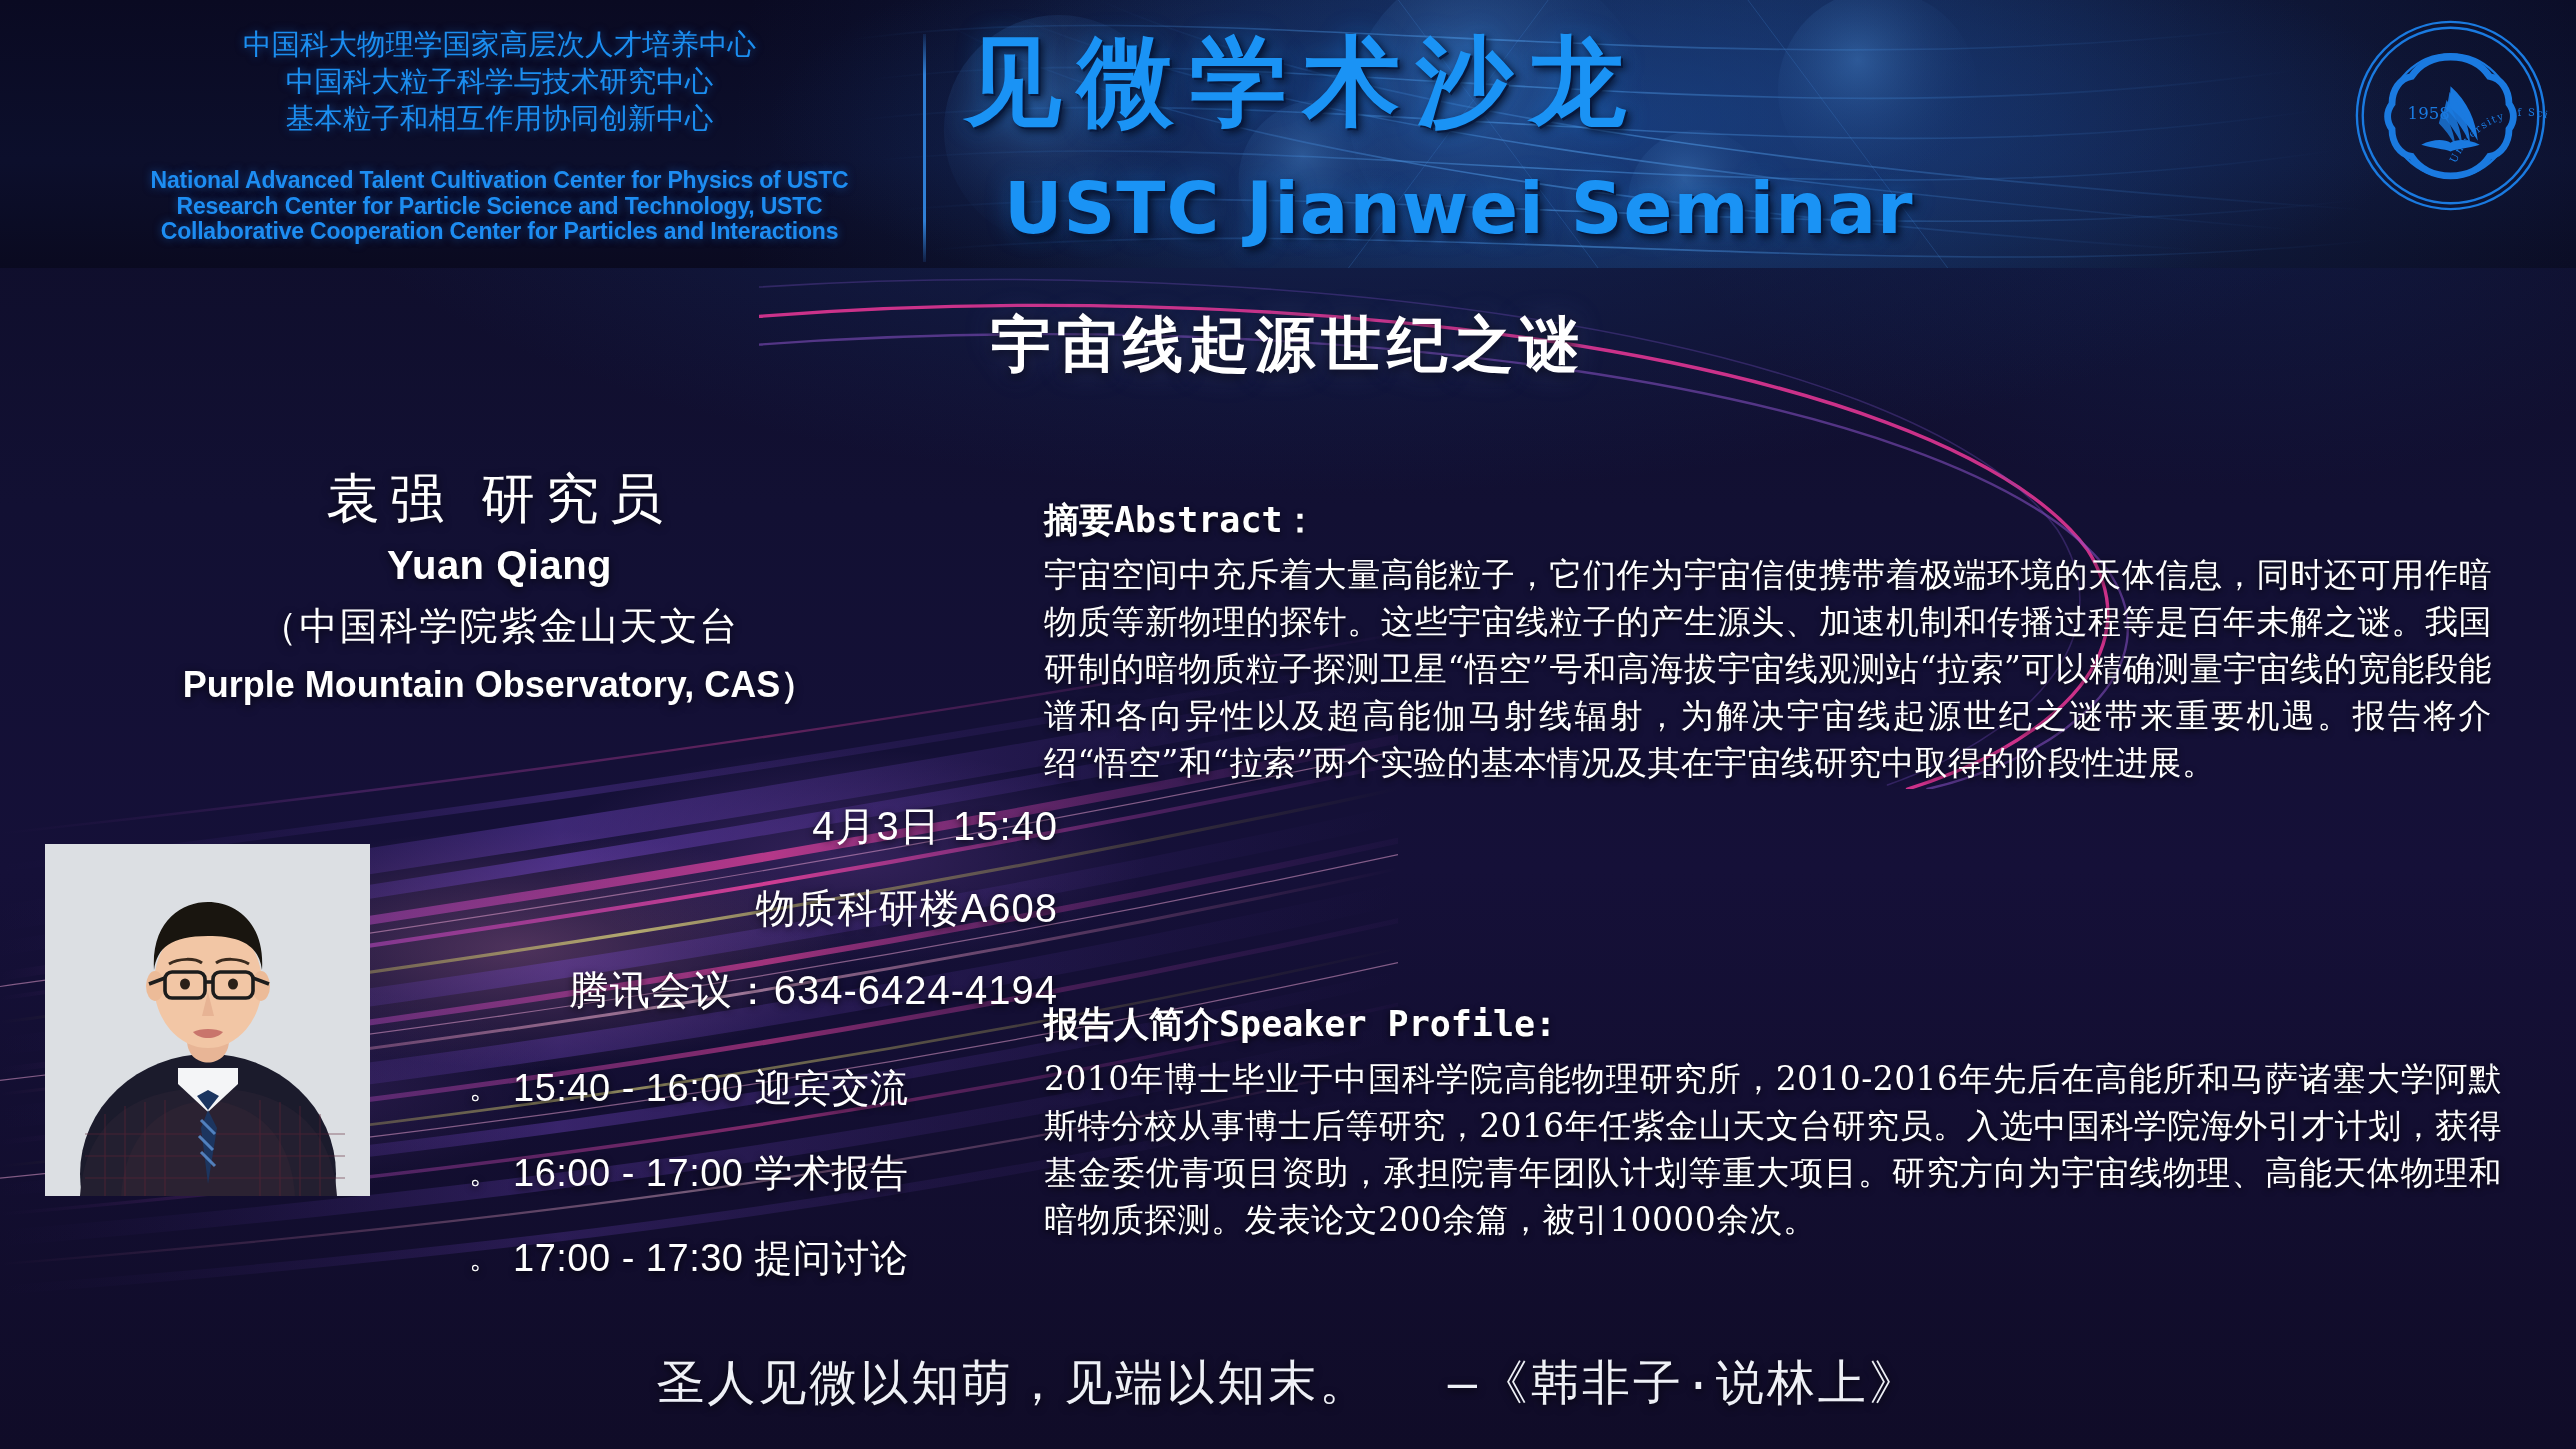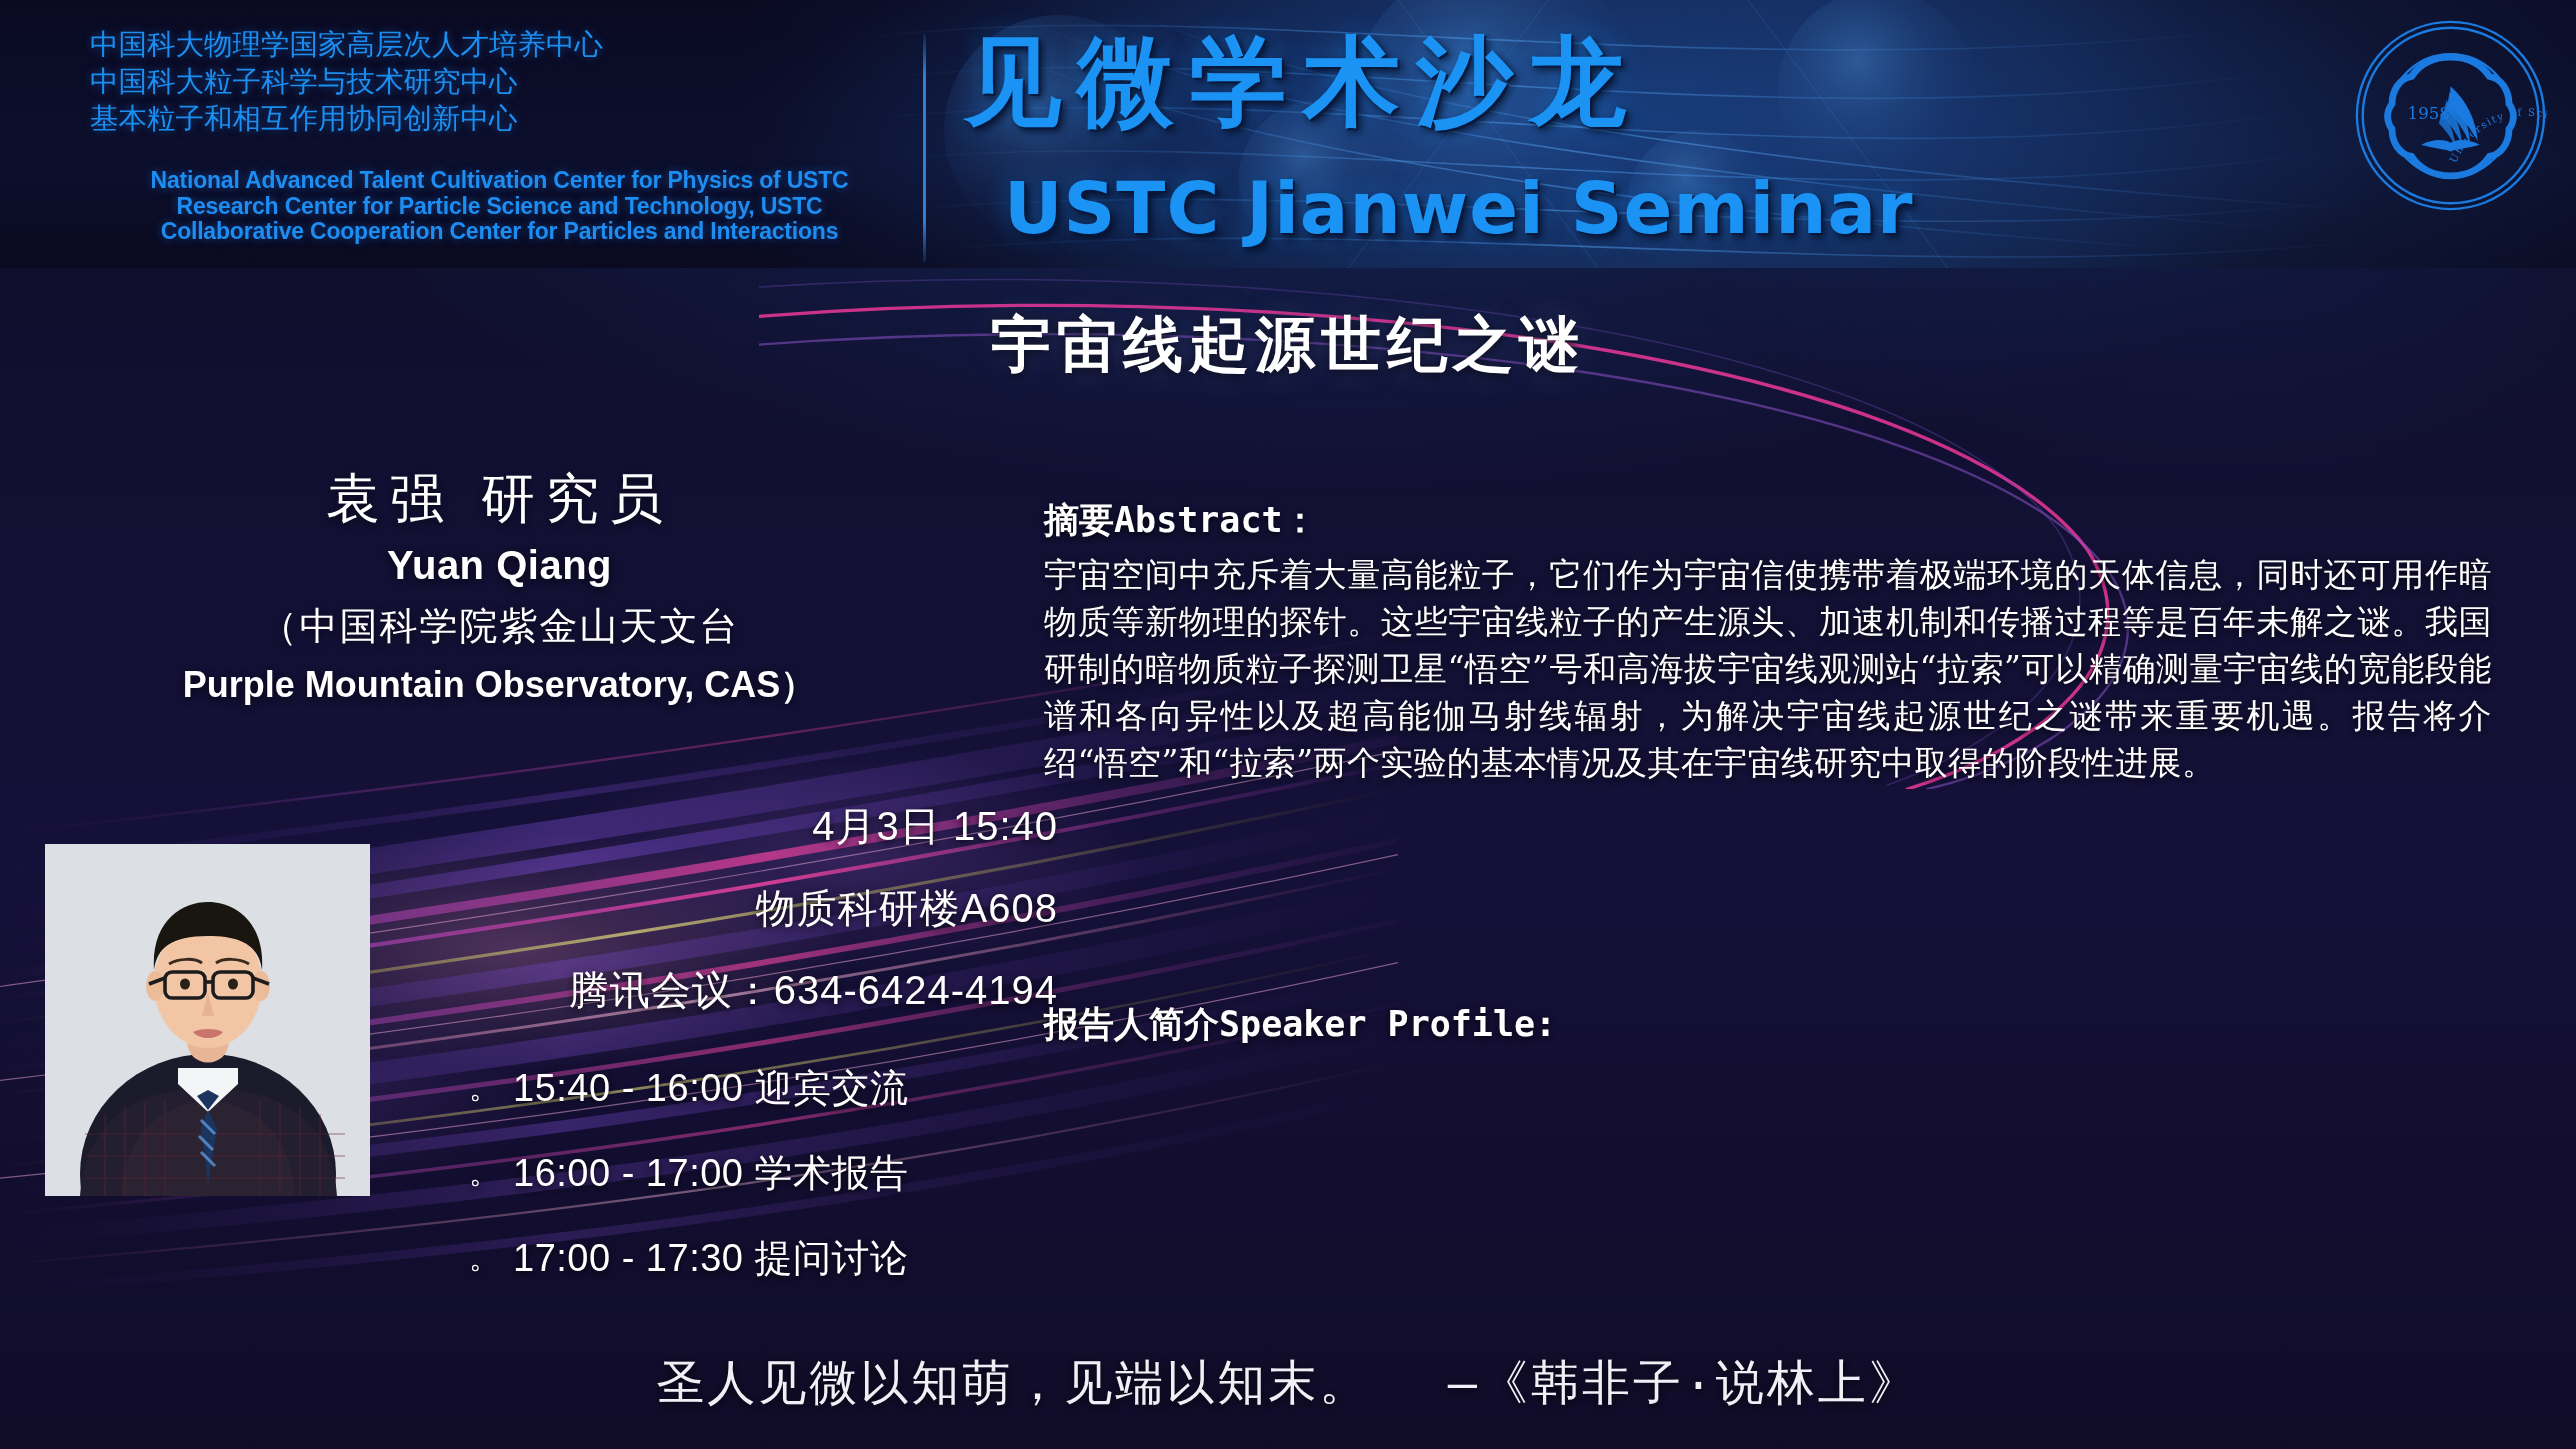--- a/index.html
+++ b/index.html
@@ -36,7 +36,7 @@
   
   .arcs { position:absolute; left:759px; top:230px; width:1498px; height:559px; pointer-events:none;}
   .arcs svg { width:100%; height:100%; display:block; }
-  .org-block-cn { position:absolute; left:90px; top:26px; width:819px; text-align:left; }
+  .org-block-cn { position:absolute; left:90px; top:26px; width:819px; text-align:center; }
   .org-block-cn div {
     color:#1b8ef0; font-size:28.5px; line-height:37px;
     text-shadow:0 0 9px rgba(24,120,235,.5);

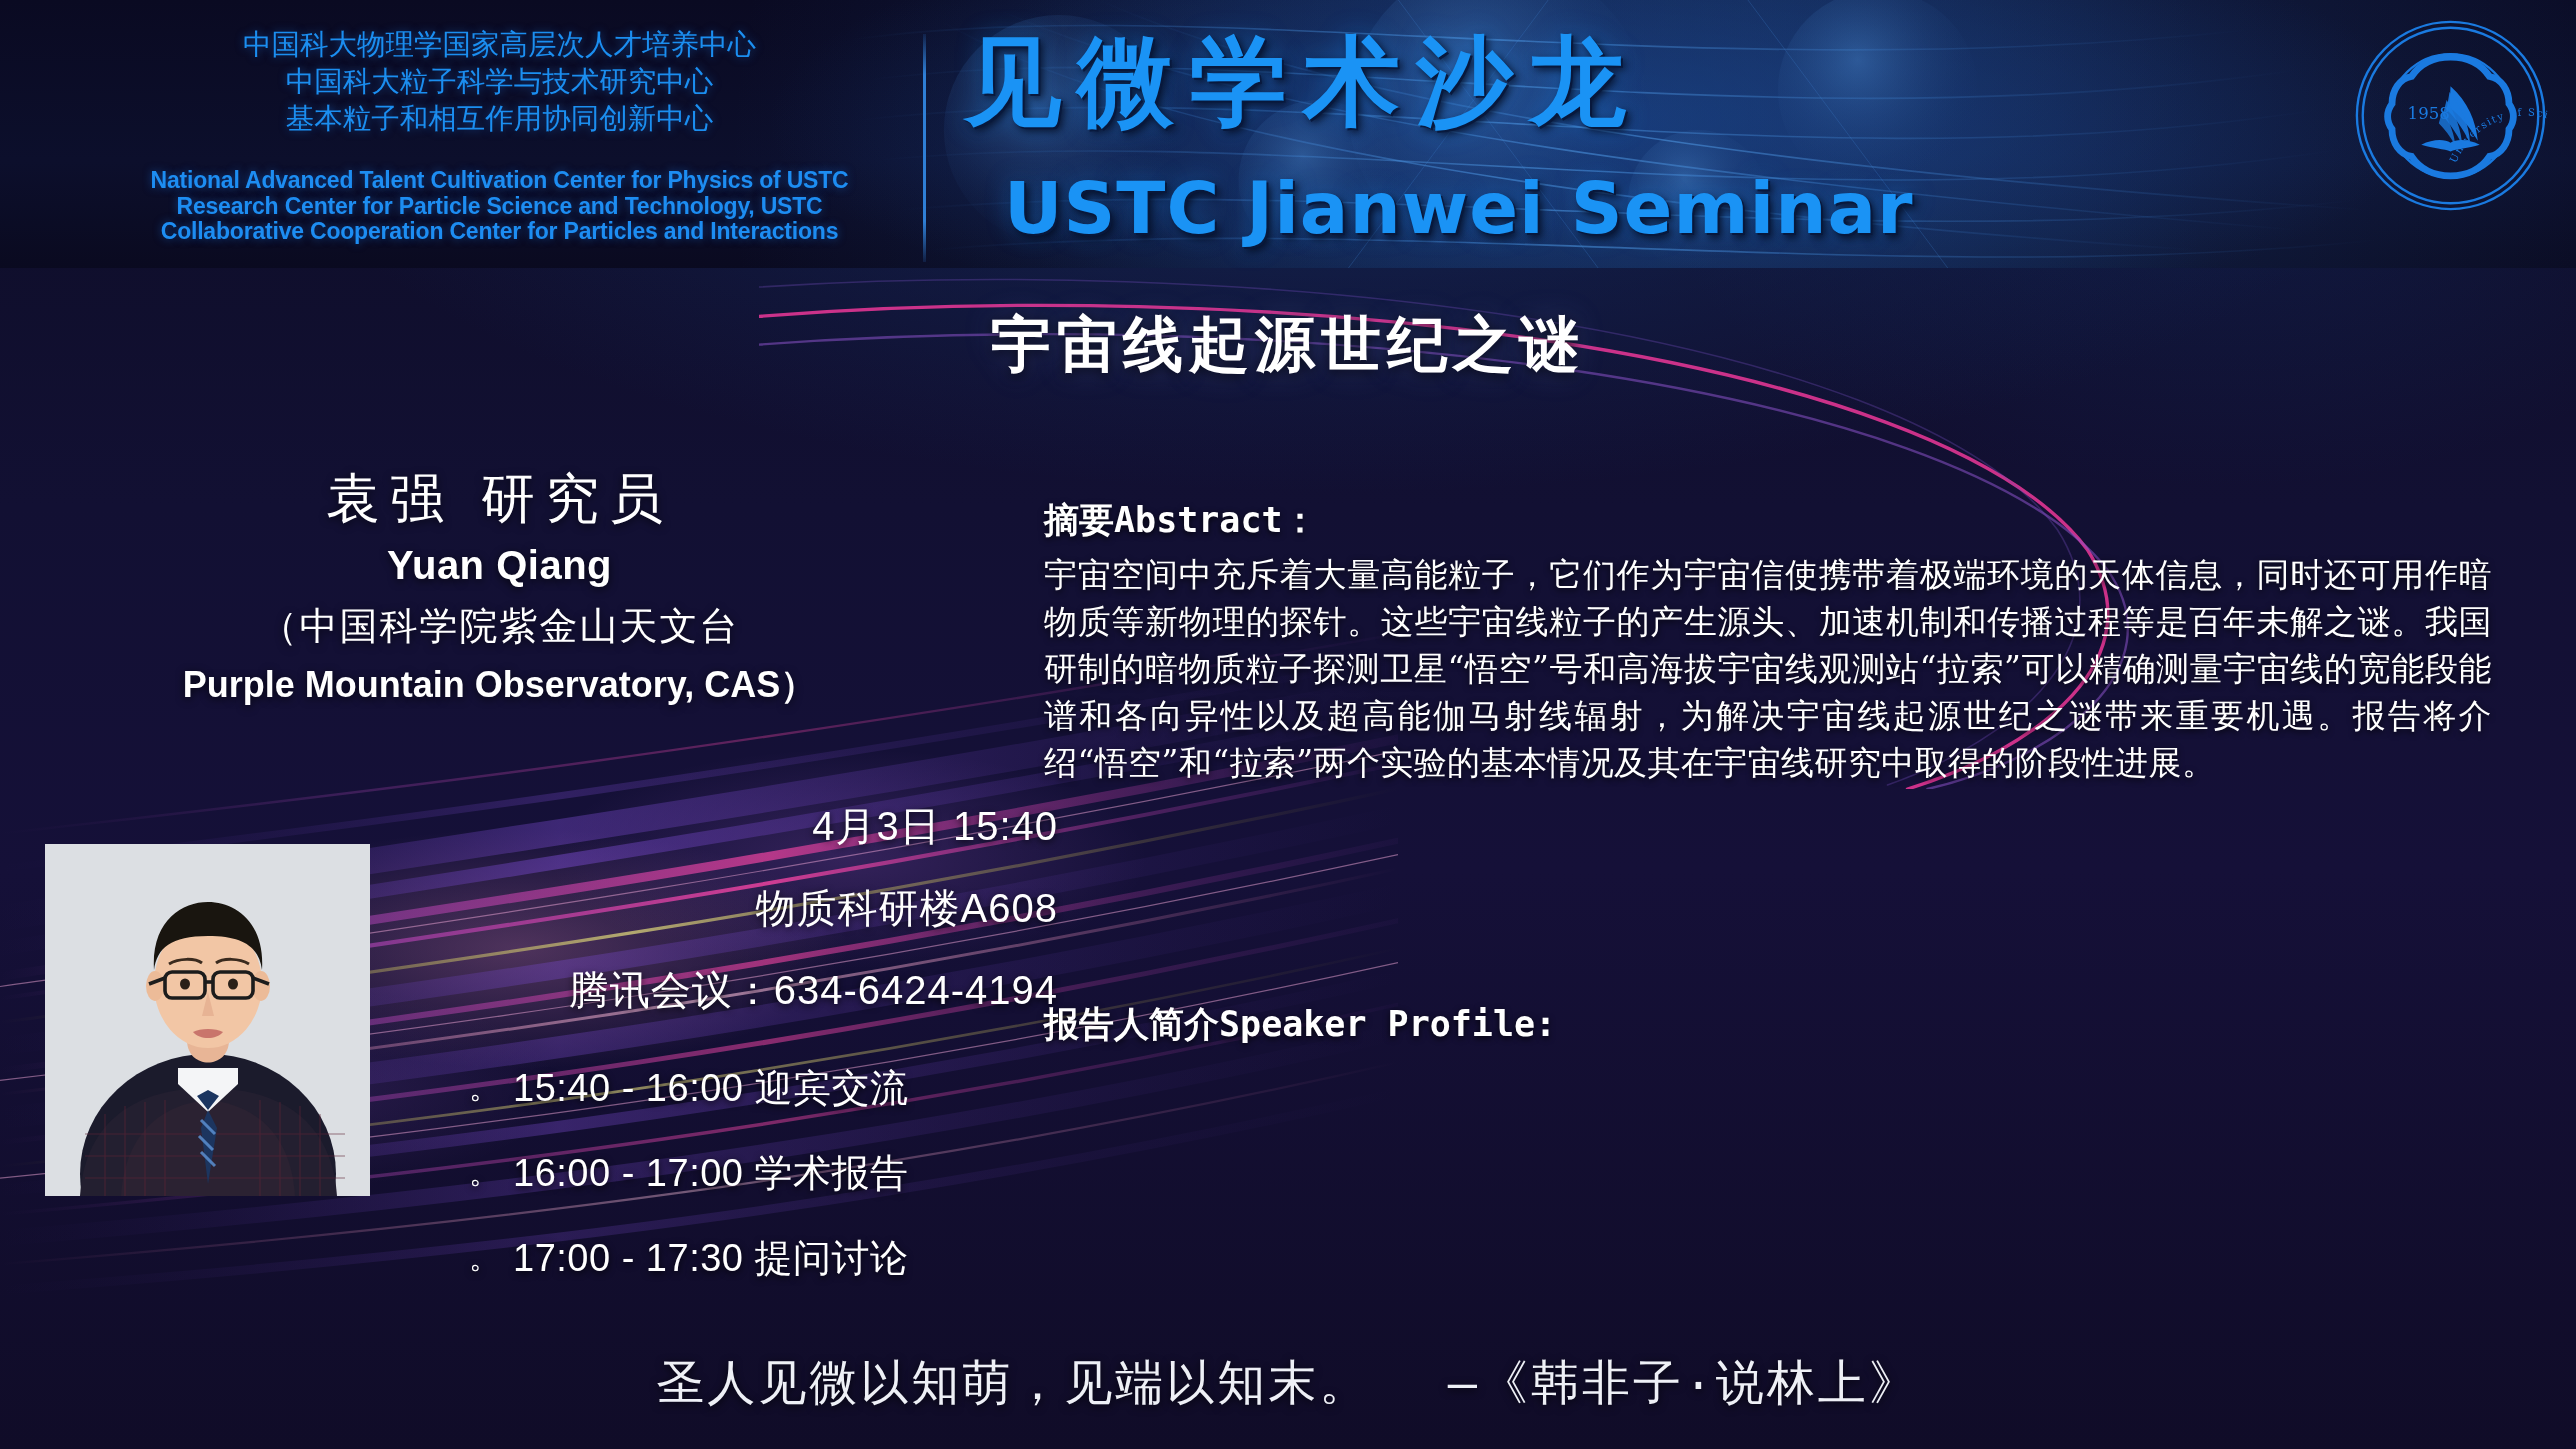--- a/index.html
+++ b/index.html
@@ -403,6 +403,7 @@
 
   <div class="profile">
     <div class="sec-head">报告人简介Speaker Profile:</div>
+    <div class="sec-body">2010年博士毕业于中国科学院高能物理研究所，2010-2016年先后在高能所和马萨诸塞大学阿默斯特分校从事博士后等研究，2016年任紫金山天文台研究员。入选中国科学院海外引才计划，获得基金委优青项目资助，承担院青年团队计划等重大项目。研究方向为宇宙线物理、高能天体物理和暗物质探测。发表论文200余篇，被引10000余次。</div>
   </div>
 
   <div class="footer">

